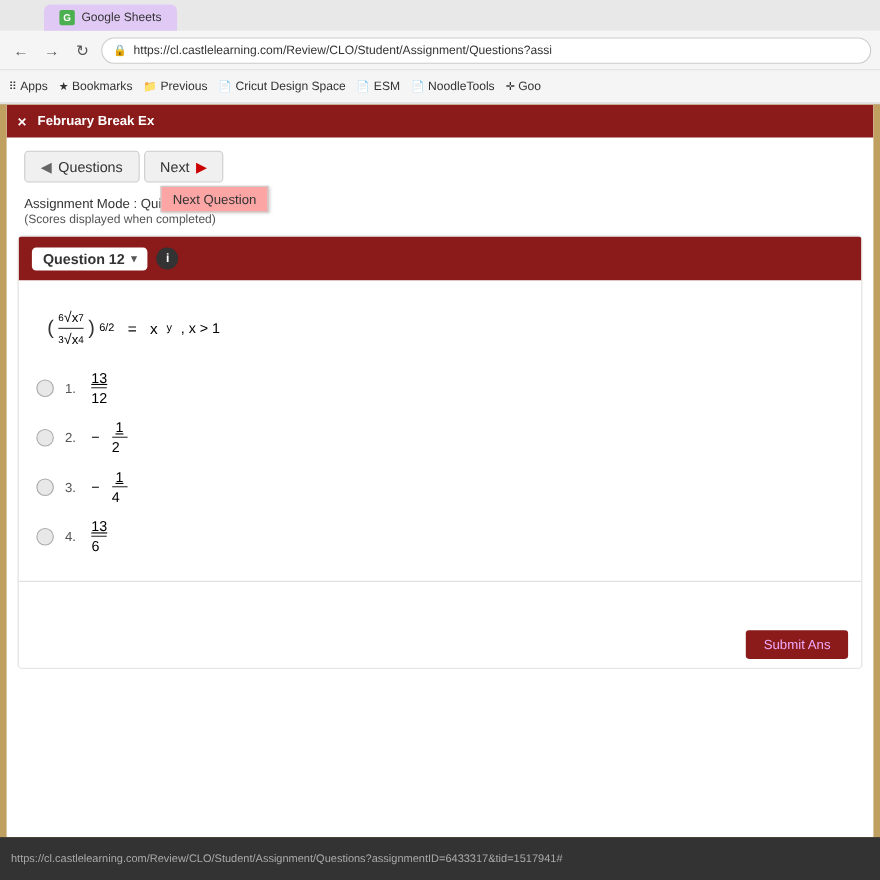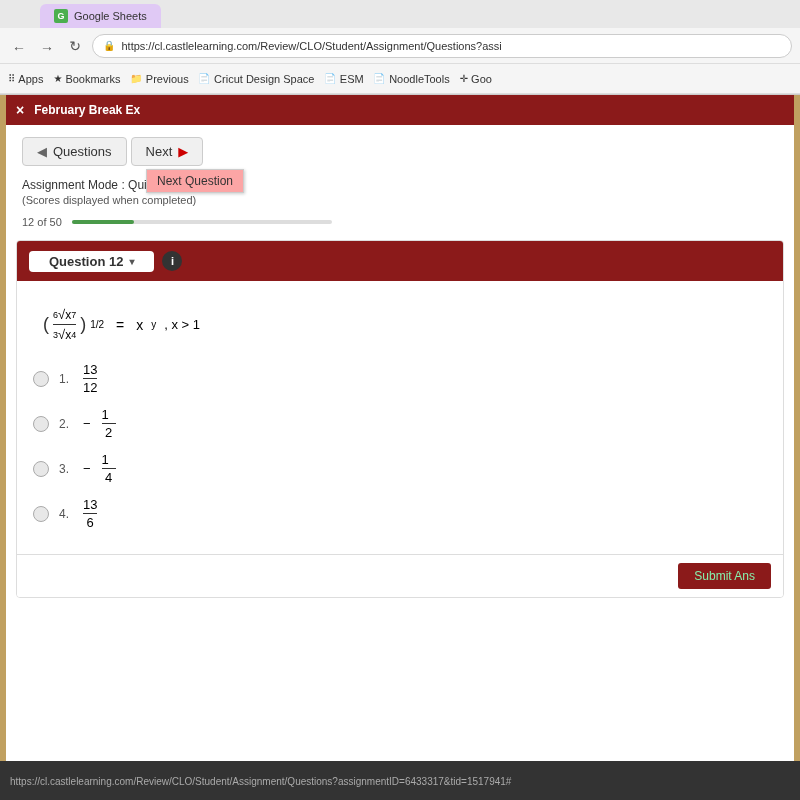--- a/index.html
+++ b/index.html
@@ -423,12 +423,6 @@
       </div>
     </div>
 
-    <div class="progress-section">
-      <span class="progress-label">12 of 50</span>
-      <div class="progress-bar-bg">
-        <div class="progress-bar-fill" style="width: 24%;"></div>
-      </div>
-    </div>
 
     <div class="question-card">
 

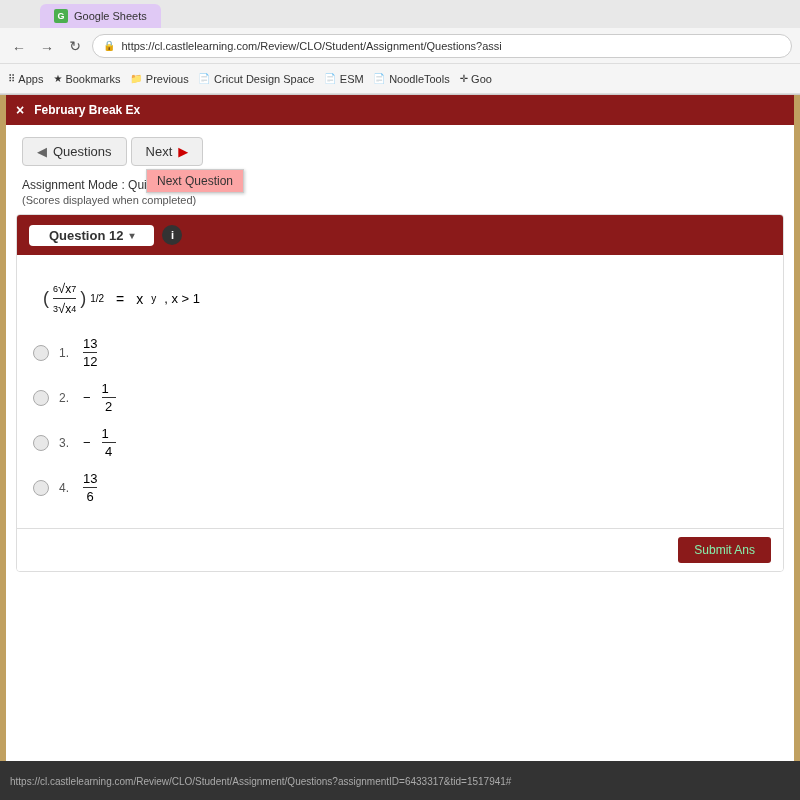--- a/index.html
+++ b/index.html
@@ -230,7 +230,7 @@
     .question-label-box {
       background: white;
       border-radius: 4px;
-      padding: 3px 20px;
+      padding: 3px 10px;
       display: flex;
       align-items: center;
       gap: 6px;

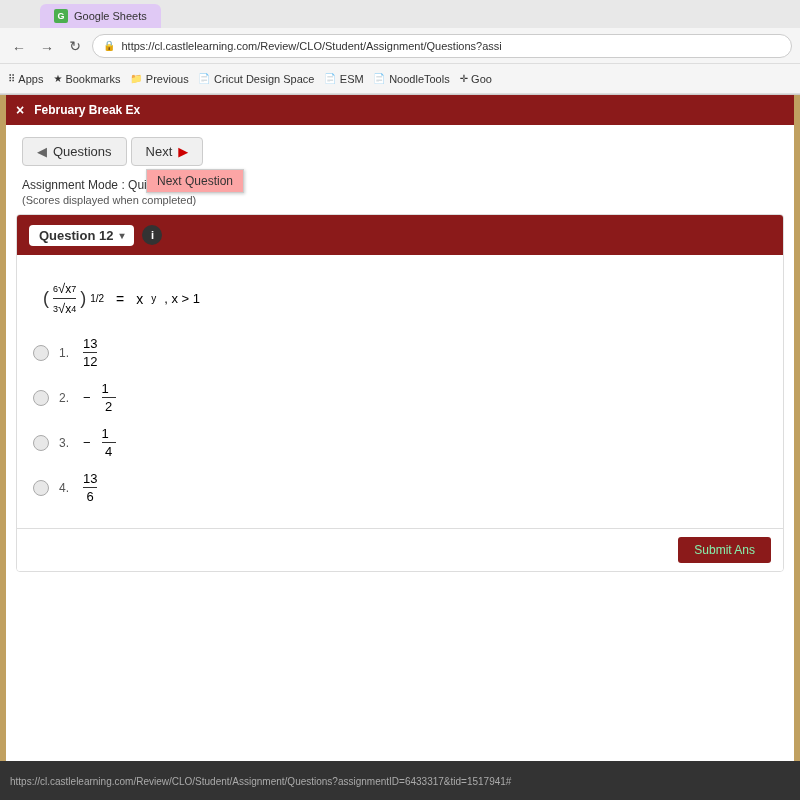--- a/index.html
+++ b/index.html
@@ -457,7 +457,7 @@
               </div>
             </div>
             <span style="font-size:18px; color:#333;">)</span>
-            <sup style="font-size:10px; vertical-align:super;">1/2</sup>
+            <sup style="font-size:10px; vertical-align:super;">6/2</sup>
           </div>
           <span style="font-size:14px; margin: 0 4px;">=</span>
           <span>x</span>

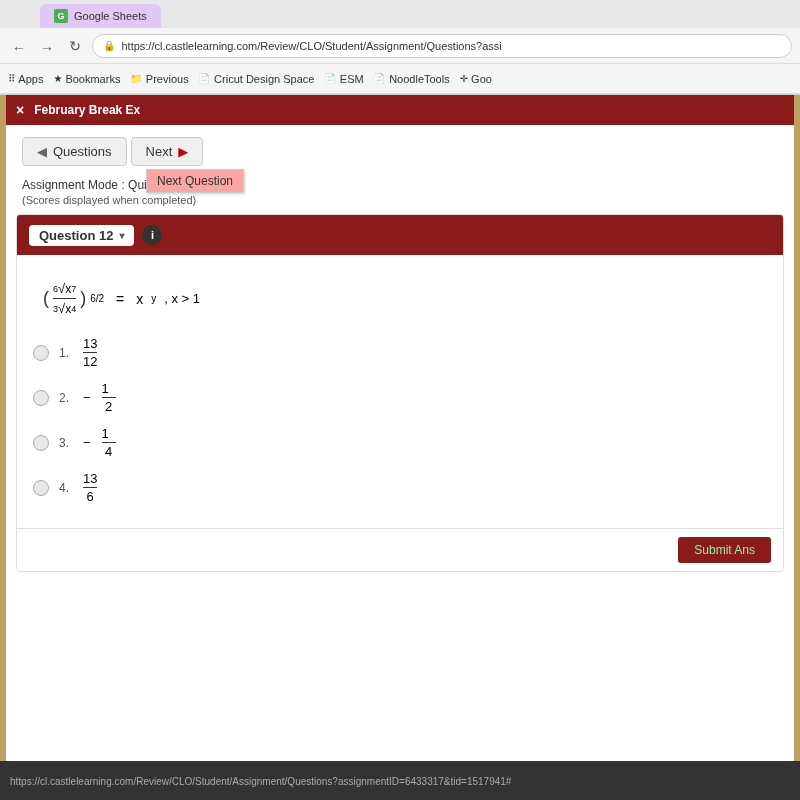--- a/index.html
+++ b/index.html
@@ -303,7 +303,7 @@
       align-items: center;
       font-size: 13px;
     }
-    .choice-frac-top { border-bottom: 1px solid #333; padding-bottom: 1px; min-width: 14px; text-align: left; }
+    .choice-frac-top { border-bottom: 1px solid #333; padding-bottom: 1px; min-width: 14px; text-align: center; text-decoration: underline; }
     .choice-frac-bottom { padding-top: 1px; min-width: 14px; text-align: center; }
     .choice-neg { font-size: 13px; margin-right: 1px; }
 

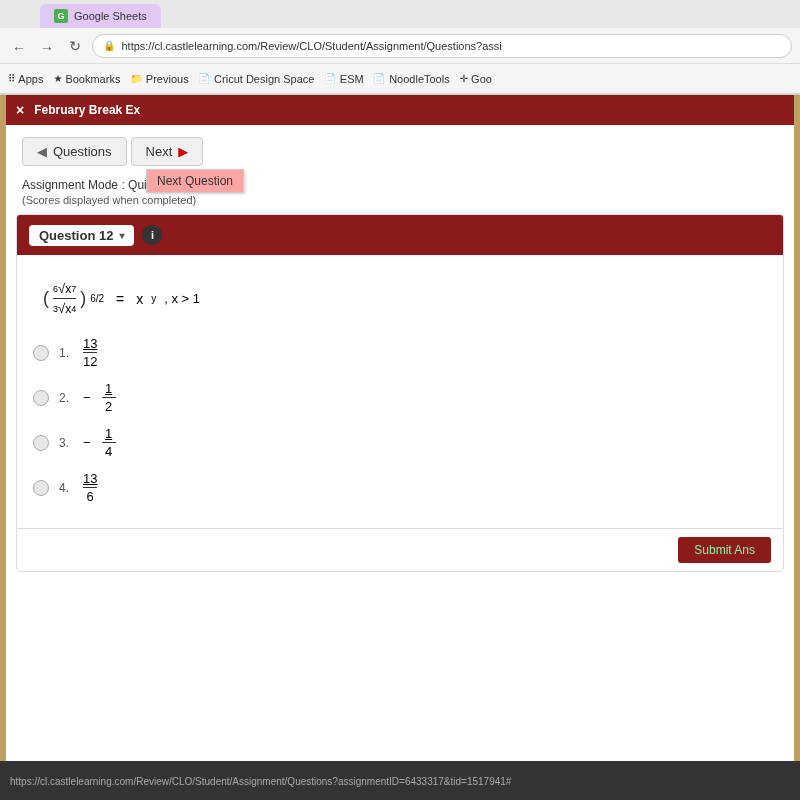--- a/index.html
+++ b/index.html
@@ -304,7 +304,7 @@
       font-size: 13px;
     }
     .choice-frac-top { border-bottom: 1px solid #333; padding-bottom: 1px; min-width: 14px; text-align: center; text-decoration: underline; }
-    .choice-frac-bottom { padding-top: 1px; min-width: 14px; text-align: center; }
+    .choice-frac-bottom { padding-top: 1px; min-width: 14px; text-align: left; }
     .choice-neg { font-size: 13px; margin-right: 1px; }
 
     

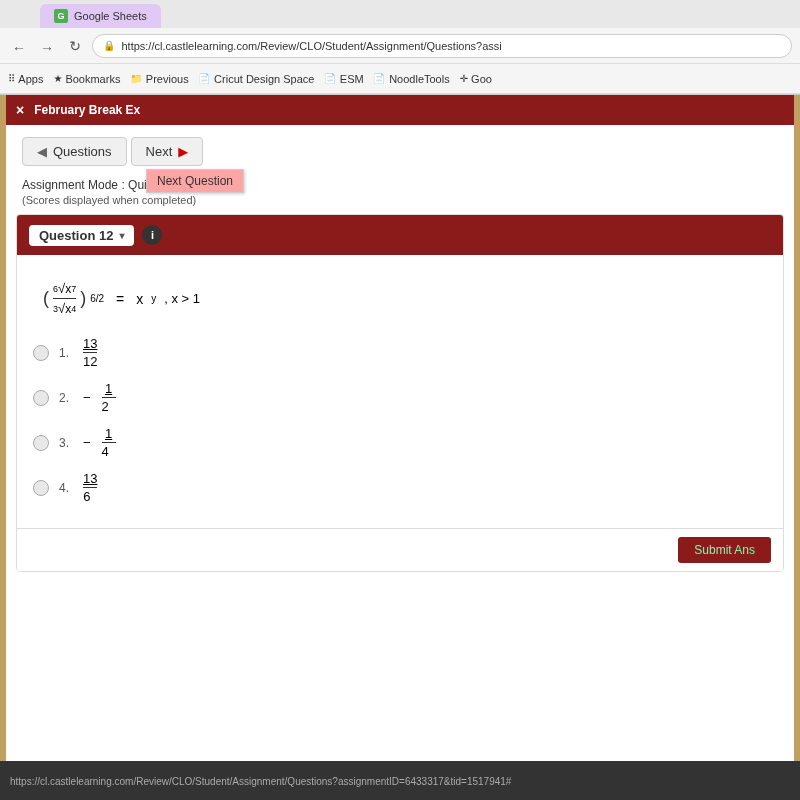--- a/index.html
+++ b/index.html
@@ -316,12 +316,13 @@
     }
     .submit-btn {
       background: #8B1A1A;
-      color: #86efac;
+      color: #f0abfc;
       border: none;
       padding: 6px 16px;
       border-radius: 3px;
       font-size: 12px;
       cursor: pointer;
+      margin-top: 36px;
     }
 
     

